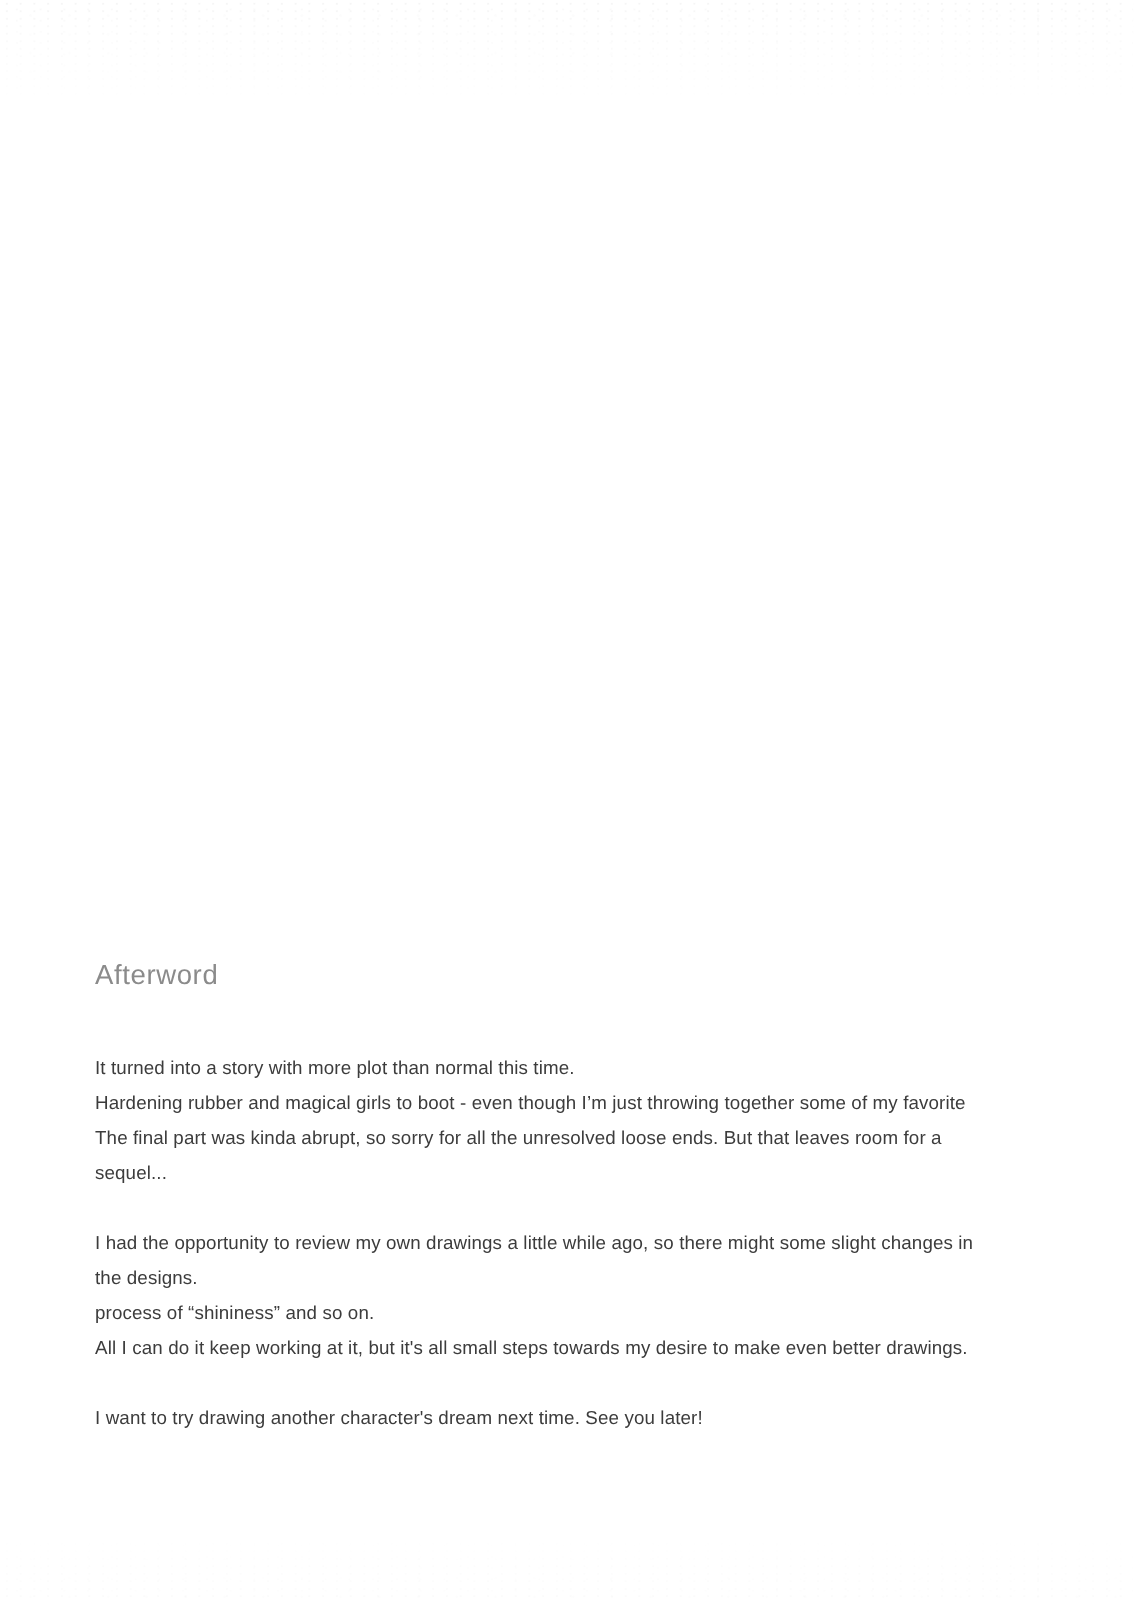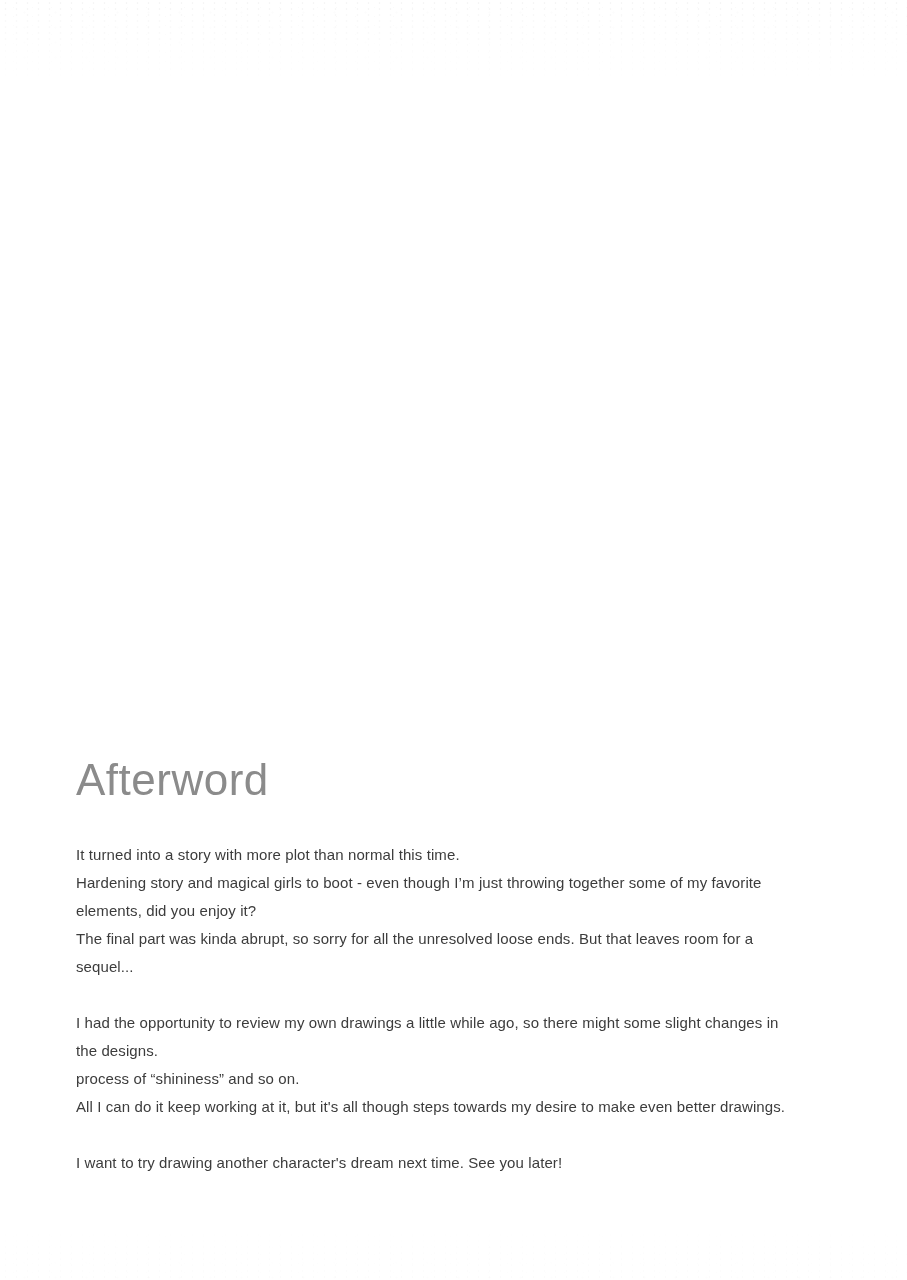--- a/index.html
+++ b/index.html
@@ -48,7 +48,7 @@
     left: 76px;
     top: 763px;
     margin: 0;
-    font-size: 44px;
+    font-size: 22px;
     line-height: 34px;
     font-weight: 300;
     letter-spacing: 0.5px;

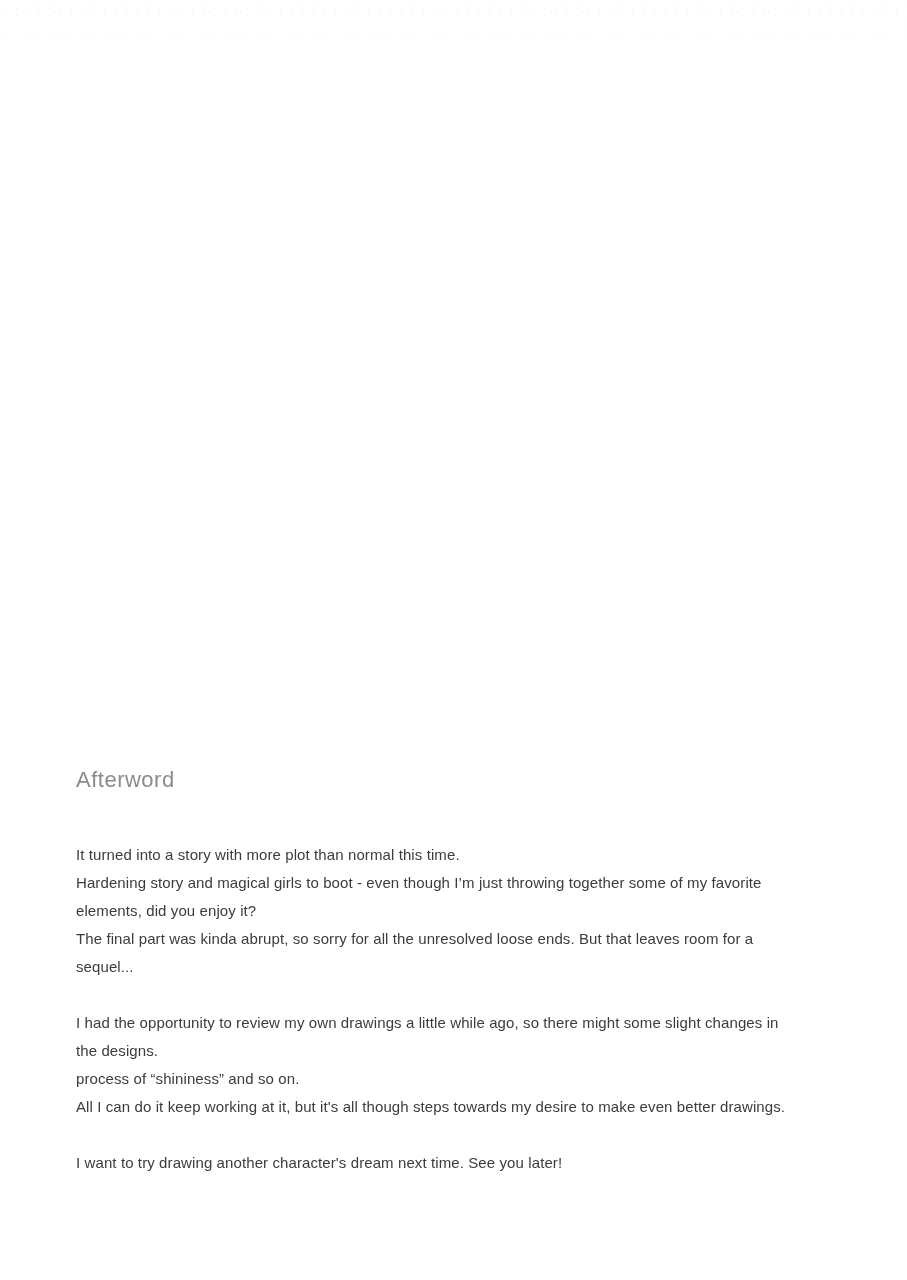--- a/index.html
+++ b/index.html
@@ -89,7 +89,7 @@
 
     <p class="para">
       <span class="line">It turned into a story with more plot than normal this time.</span>
-      <span class="line">Hardening story and magical girls to boot - even though I’m just throwing together some of my favorite</span>
+      <span class="line">Hardening rubber and magical girls to boot - even though I’m just throwing together some of my favorite</span>
       <span class="line">elements, did you enjoy it?</span>
       <span class="line">The final part was kinda abrupt, so sorry for all the unresolved loose ends. But that leaves room for a</span>
       <span class="line">sequel...</span>

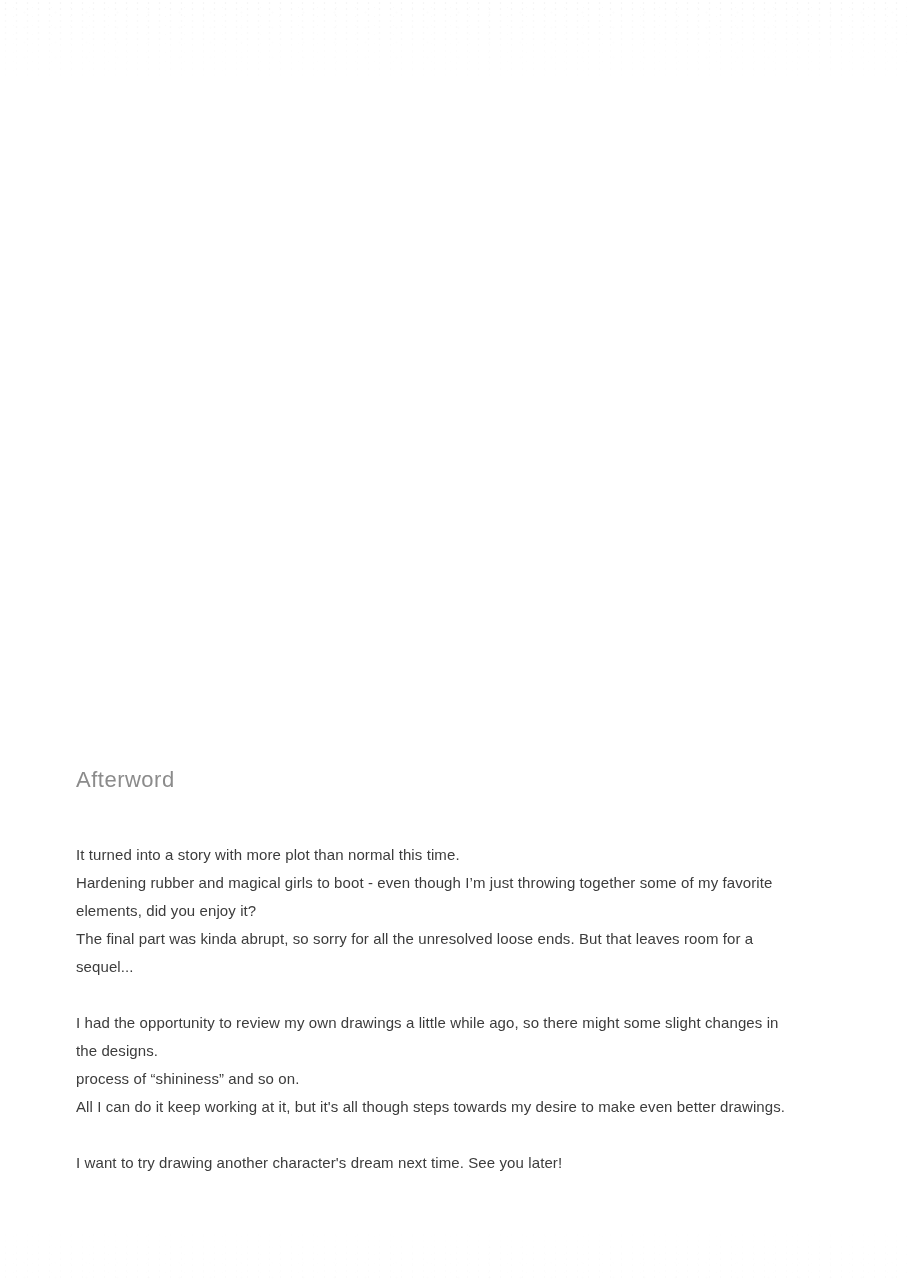--- a/index.html
+++ b/index.html
@@ -90,7 +90,6 @@
     <p class="para">
       <span class="line">It turned into a story with more plot than normal this time.</span>
       <span class="line">Hardening rubber and magical girls to boot - even though I’m just throwing together some of my favorite</span>
-      <span class="line">elements, did you enjoy it?</span>
       <span class="line">The final part was kinda abrupt, so sorry for all the unresolved loose ends. But that leaves room for a</span>
       <span class="line">sequel...</span>
     </p>

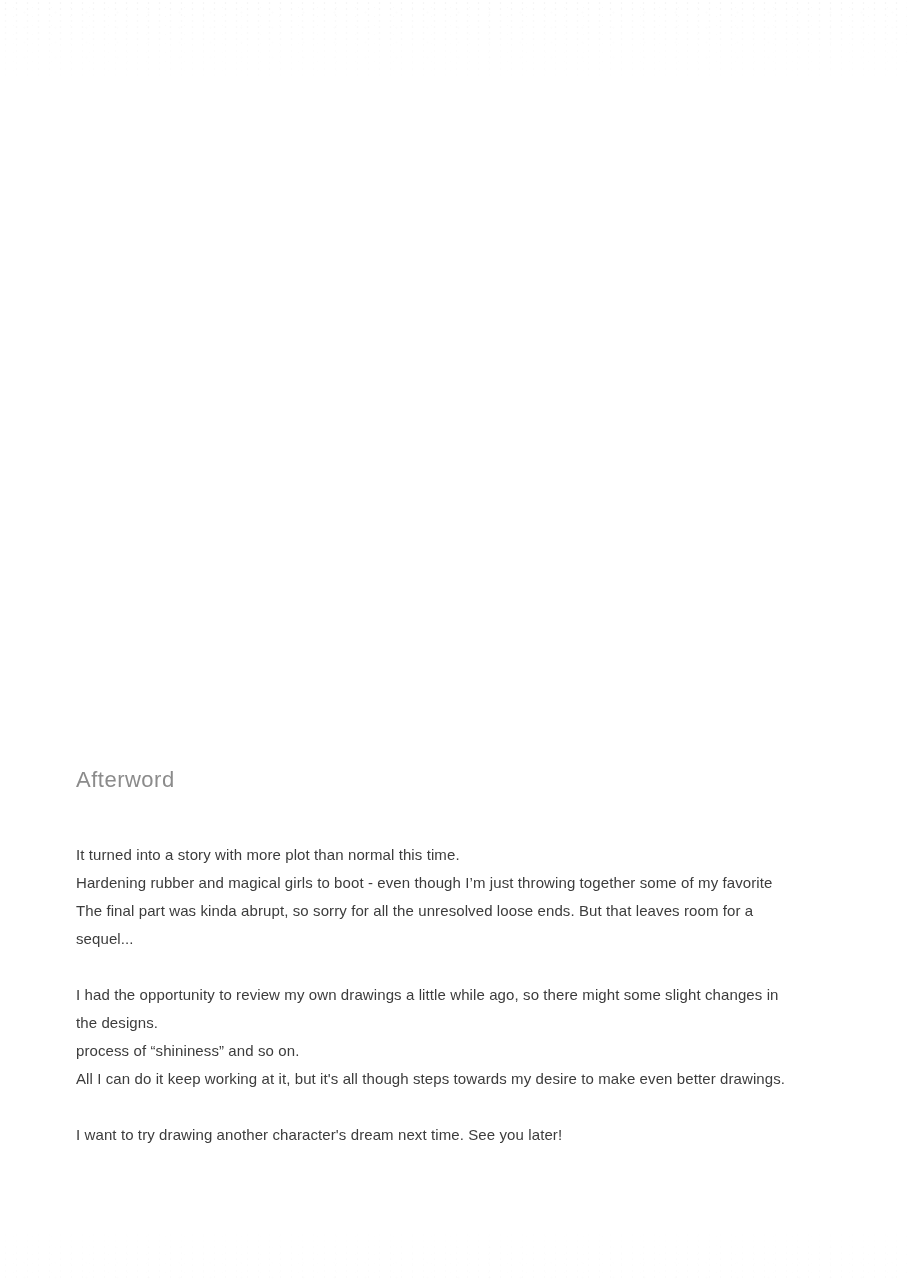--- a/index.html
+++ b/index.html
@@ -98,7 +98,7 @@
       <span class="line">I had the opportunity to review my own drawings a little while ago, so there might some slight changes in</span>
       <span class="line">the designs.</span>
       <span class="line">process of “shininess” and so on.</span>
-      <span class="line">All I can do it keep working at it, but it's all though steps towards my desire to make even better drawings.</span>
+      <span class="line">All I can do it keep working at it, but it's all small steps towards my desire to make even better drawings.</span>
     </p>
 
     <p class="para">

